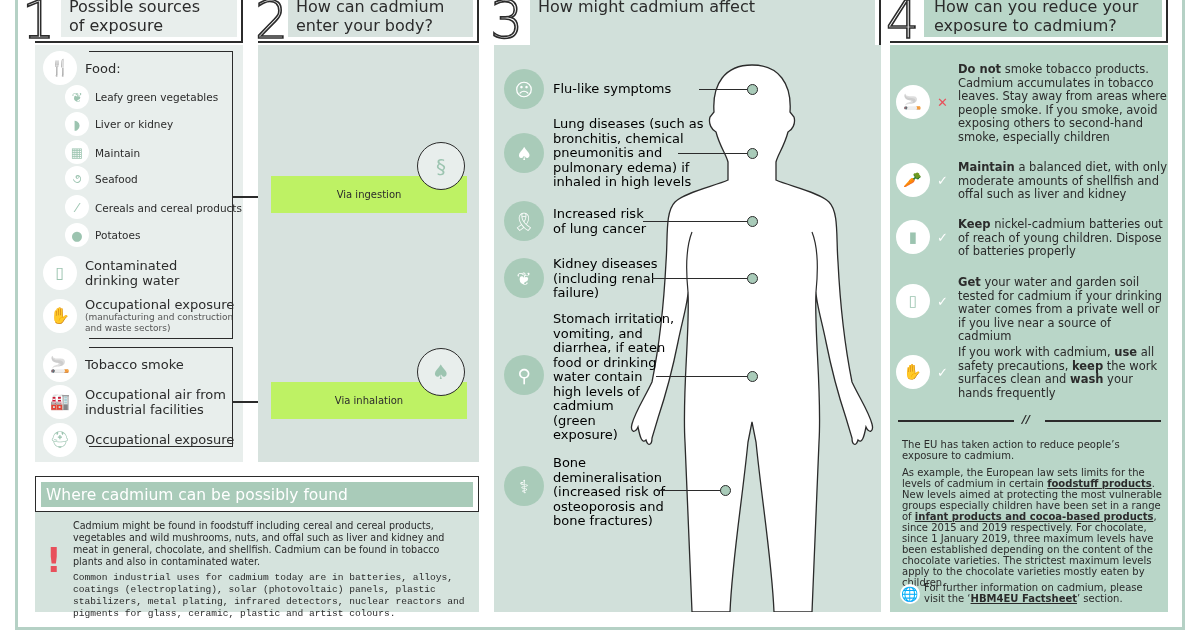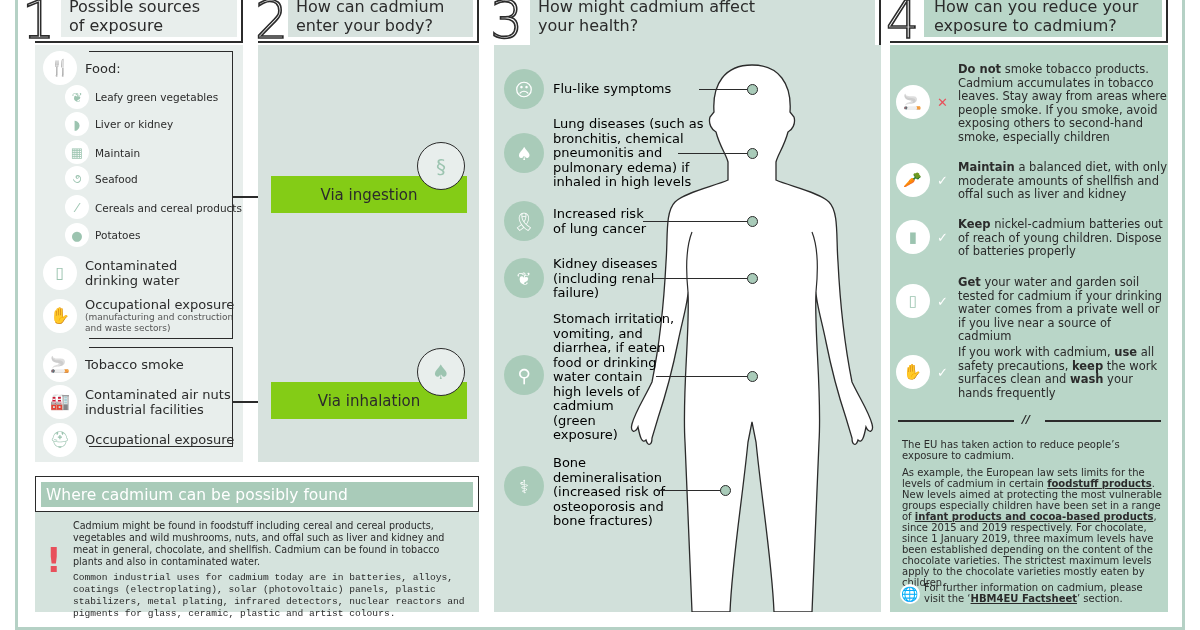--- a/index.html
+++ b/index.html
@@ -175,7 +175,6 @@
     <div style="position:absolute;left:36px;top:0;right:4px;bottom:4px;background:#d1e0da;"></div>
     <div class="hdr-inner" style="left:36px;top:-3px;">
       <div>How might cadmium affect</div>
-      <div>your health?</div>
     </div>
   </div>
   <div class="panel p3"></div>

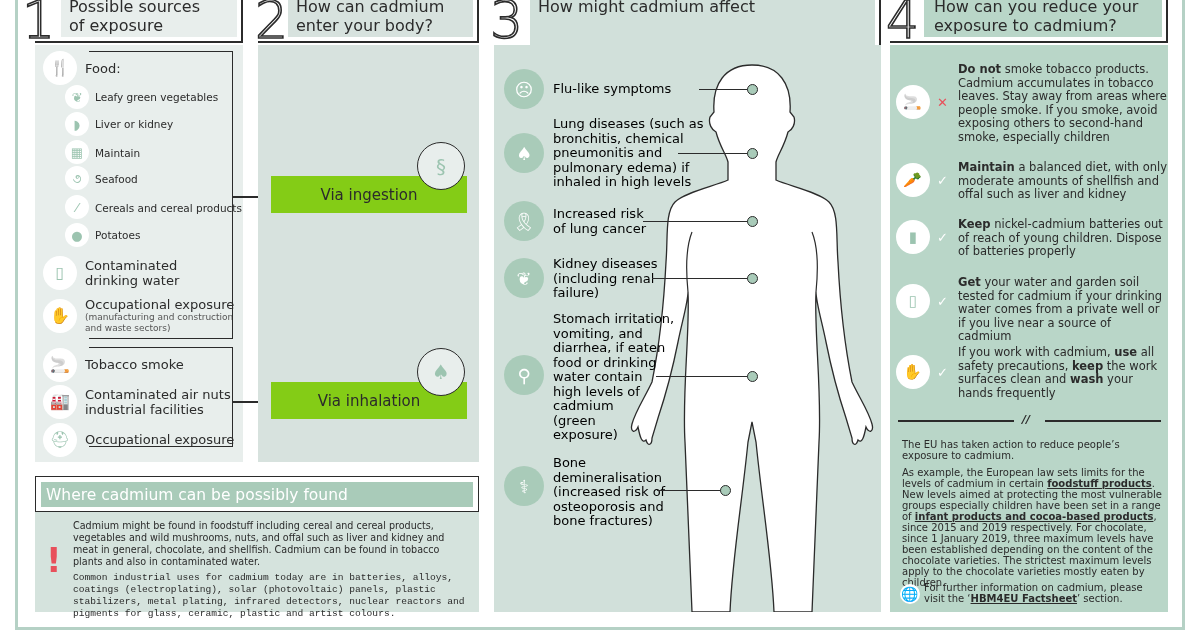--- a/index.html
+++ b/index.html
@@ -36,7 +36,7 @@
   .bracket { position: absolute; border: 1.5px solid #2b2b2b; border-left: none; }
   .hline { position: absolute; height: 1.5px; background: #2b2b2b; }
 
-  .via { position: absolute; background: #84cc16; font-size: 15px; display: flex; align-items: center; justify-content: center; color: #2b2b2b; }
+  .via { position: absolute; background: #bef264; font-size: 10px; display: flex; align-items: center; justify-content: center; color: #2b2b2b; }
   .ring { position: absolute; width: 48px; height: 48px; border-radius: 50%; border: 1.5px solid #2b2b2b; background: #e8eeec; display: flex; align-items: center; justify-content: center; }
   .ring .g { color: #9cc4b0; font-size: 20px; }
 

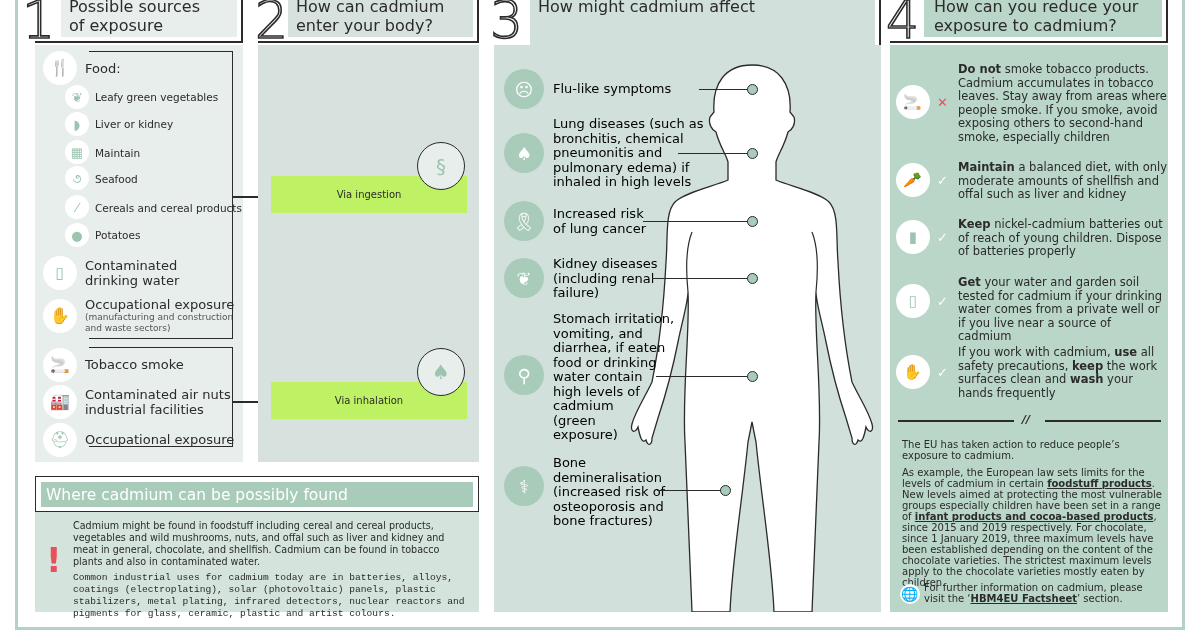--- a/index.html
+++ b/index.html
@@ -137,7 +137,7 @@
       <span class="g">🏭</span>
     </div>
   <div class="t" style="left:85px;top:387px;">
-    <div>Contaminated air nuts</div>
+    <div>Occupational air from</div>
     <div>industrial facilities</div>
   </div>
   <div class="ic big" style="left:43px;top:423px;">

